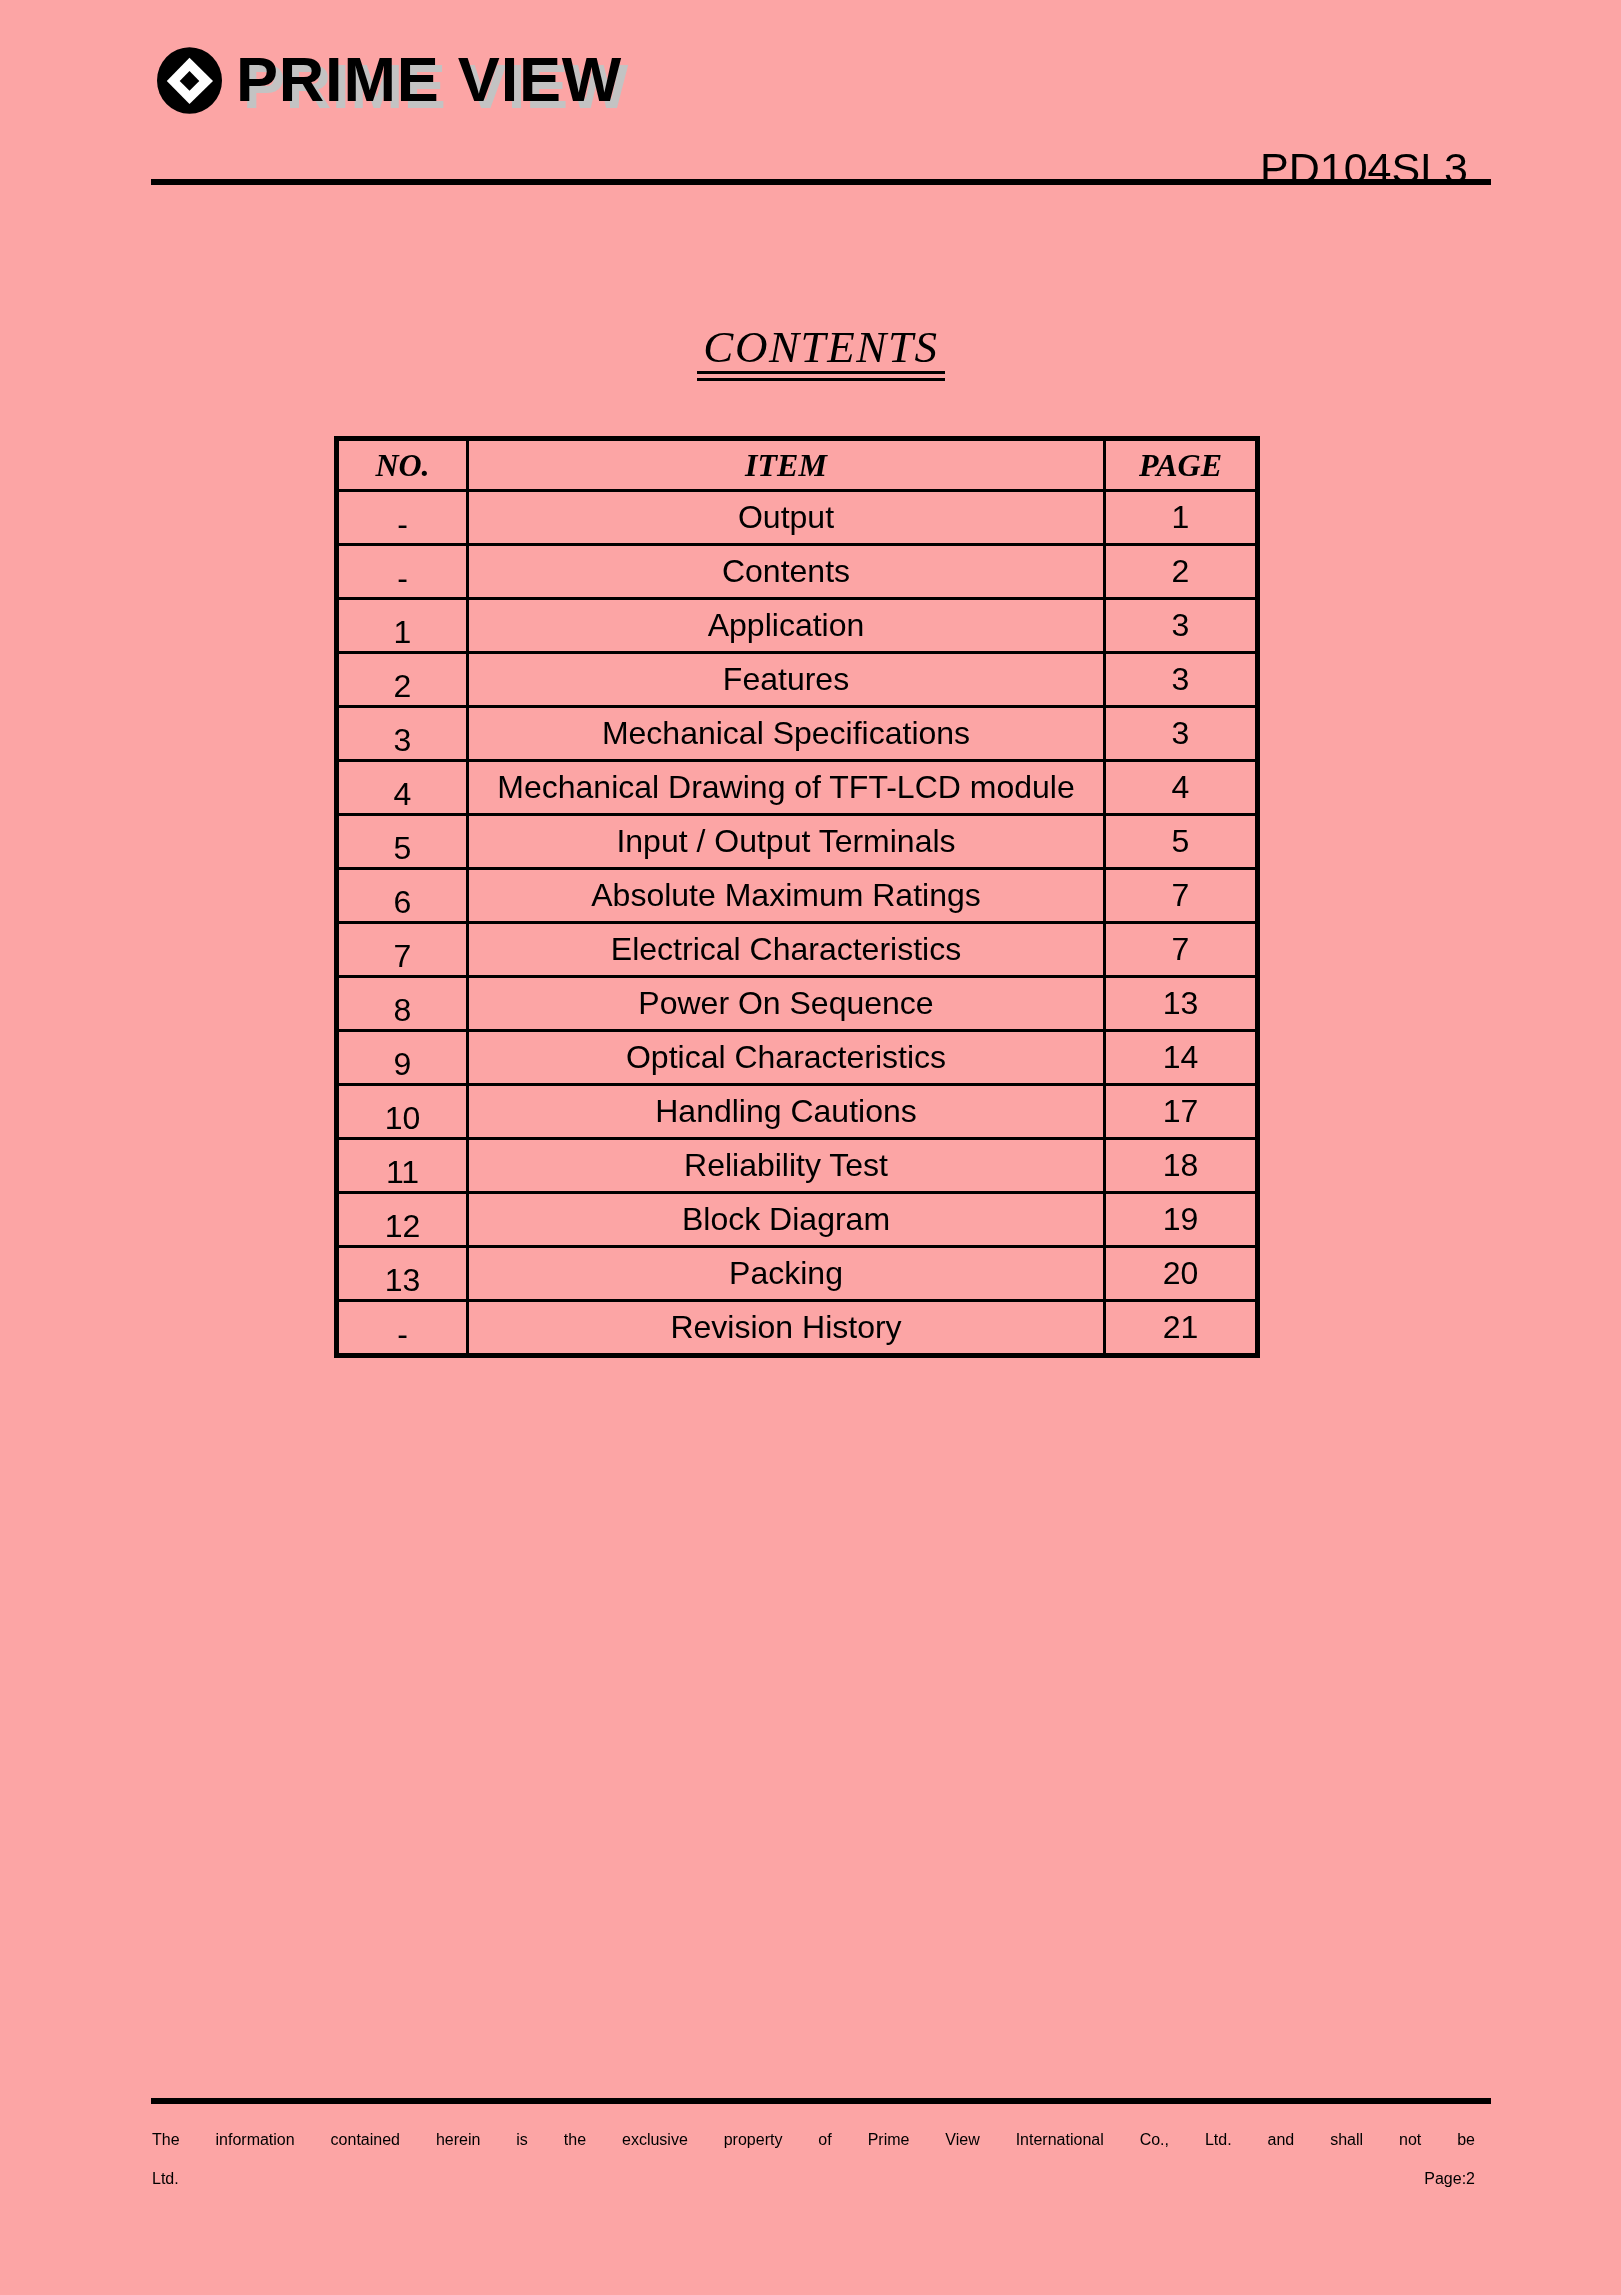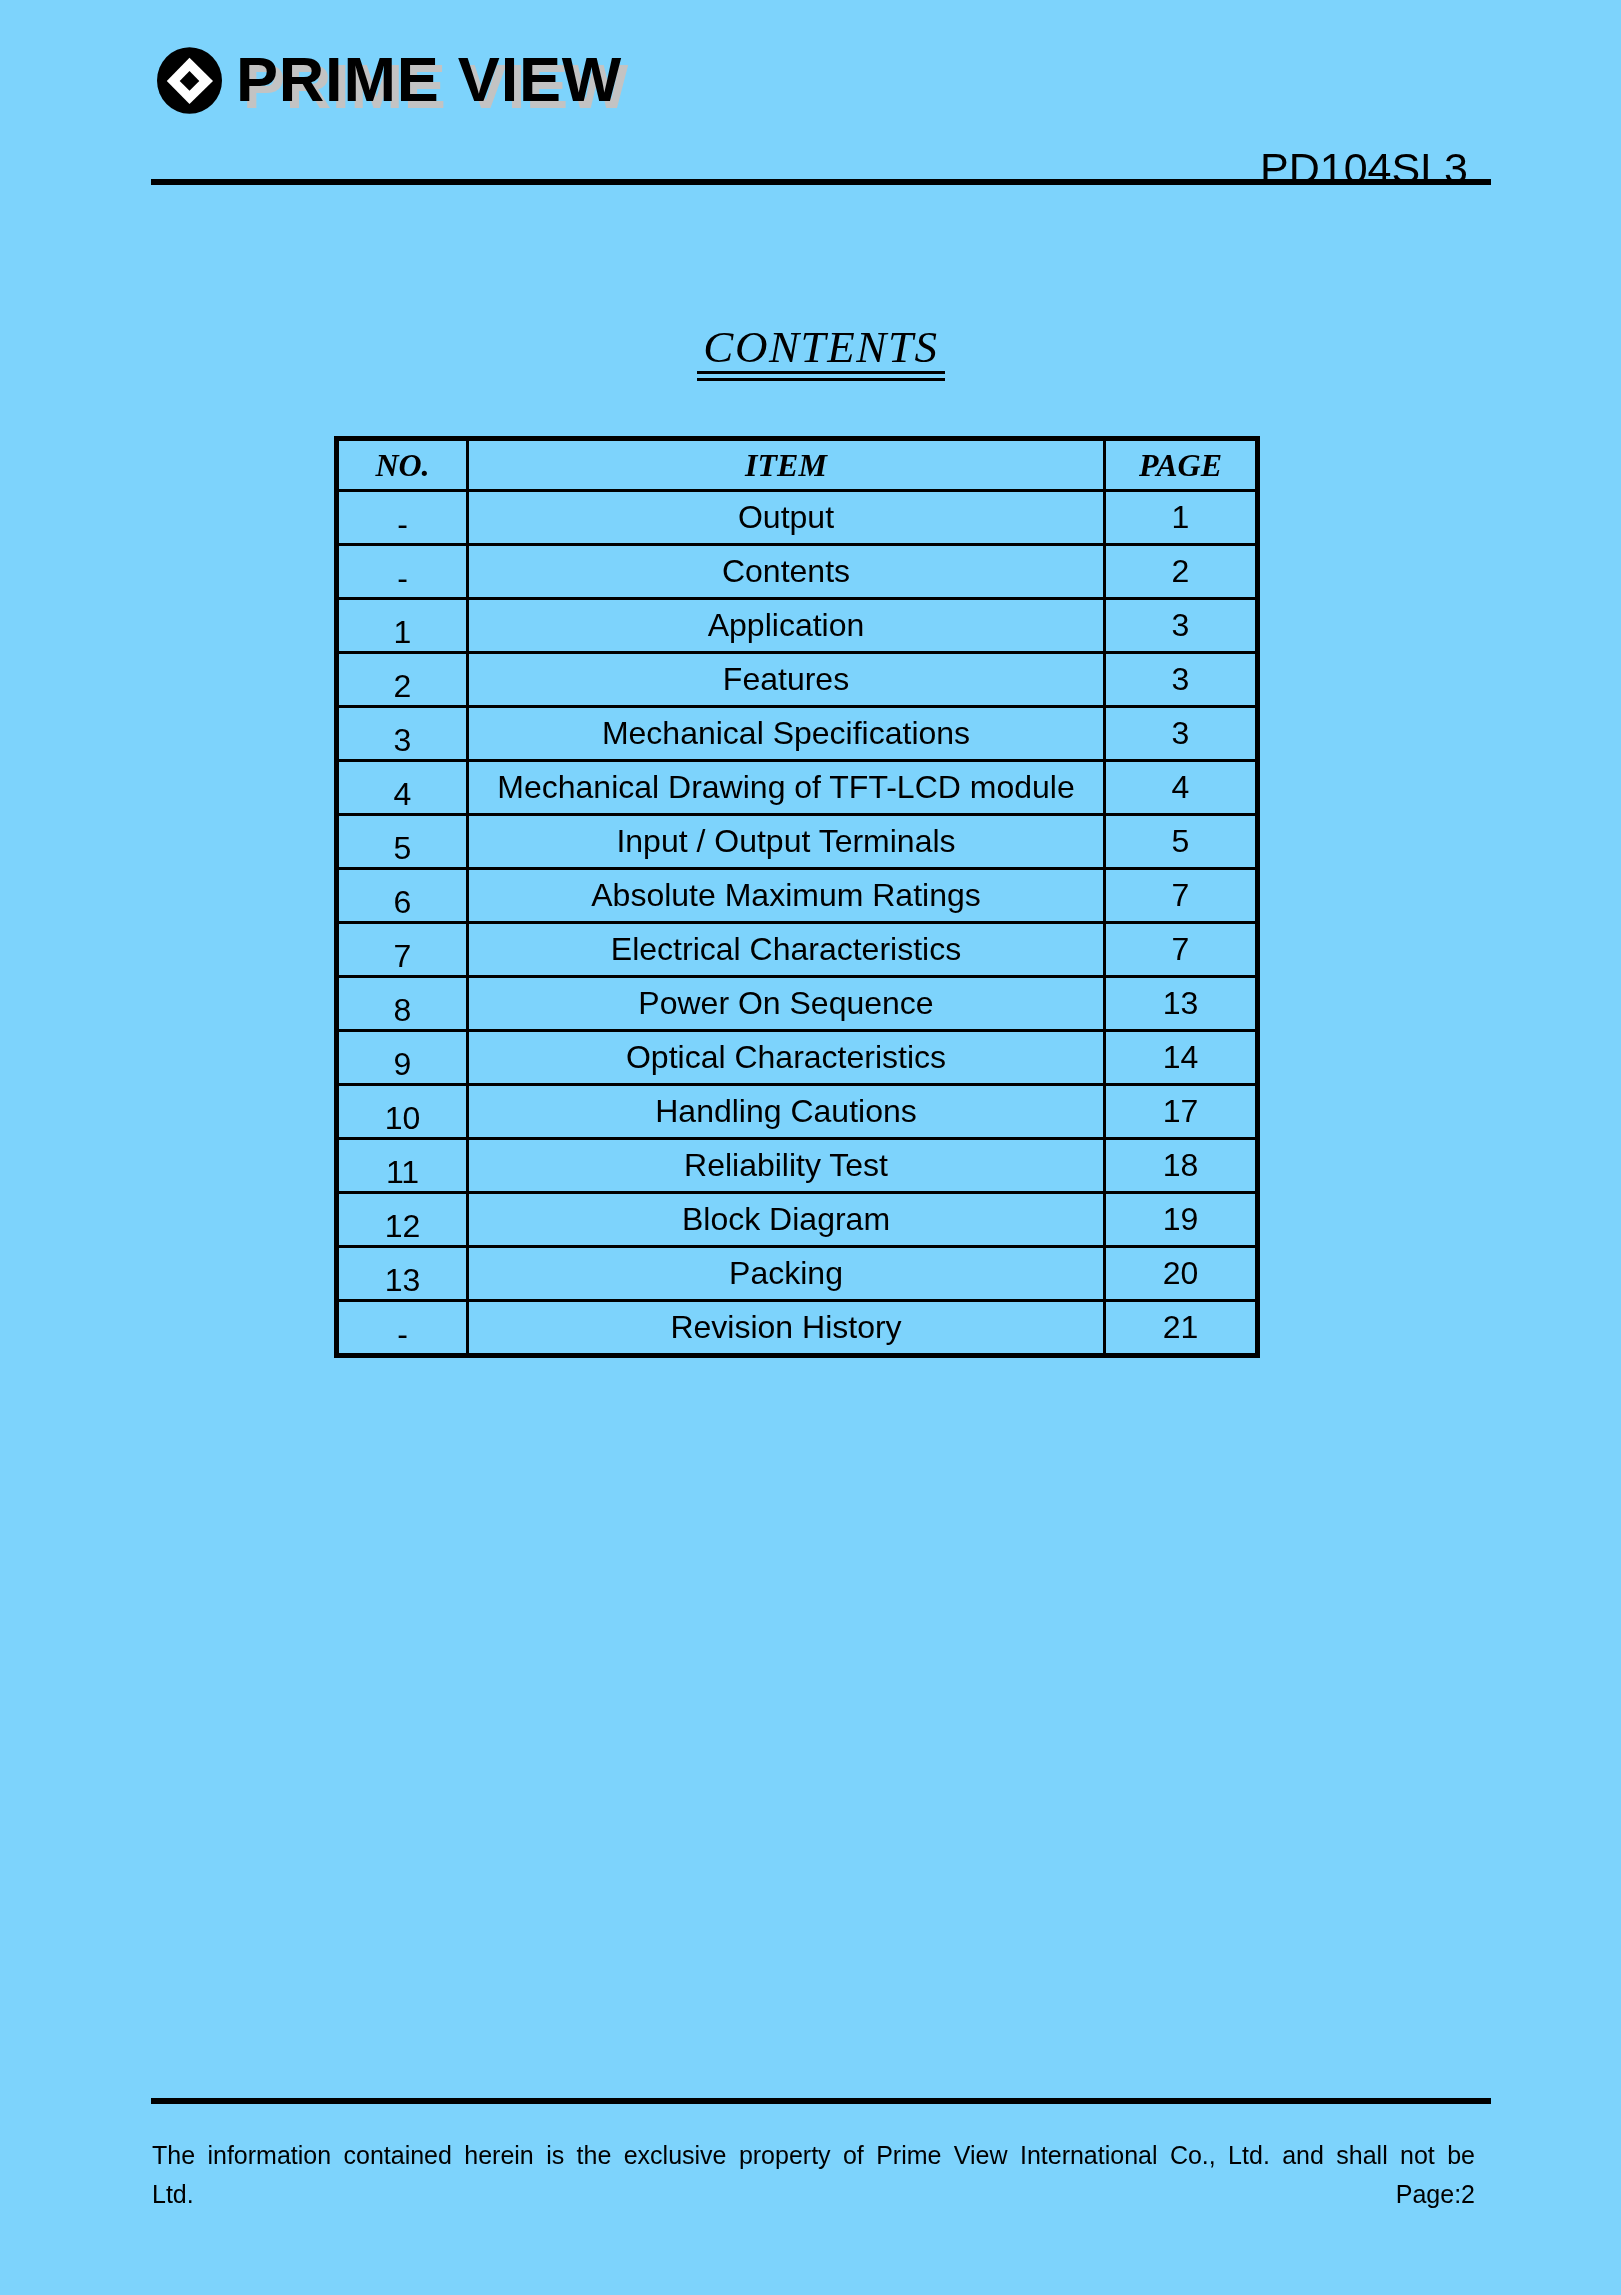--- a/index.html
+++ b/index.html
@@ -8,7 +8,7 @@
     position: relative;
     width: 1622px;
     height: 2295px;
-    background: #7dd3fc;
+    background: #fca5a5;
     color: #000000;
     font-family: "Liberation Sans", sans-serif;
     overflow: hidden;

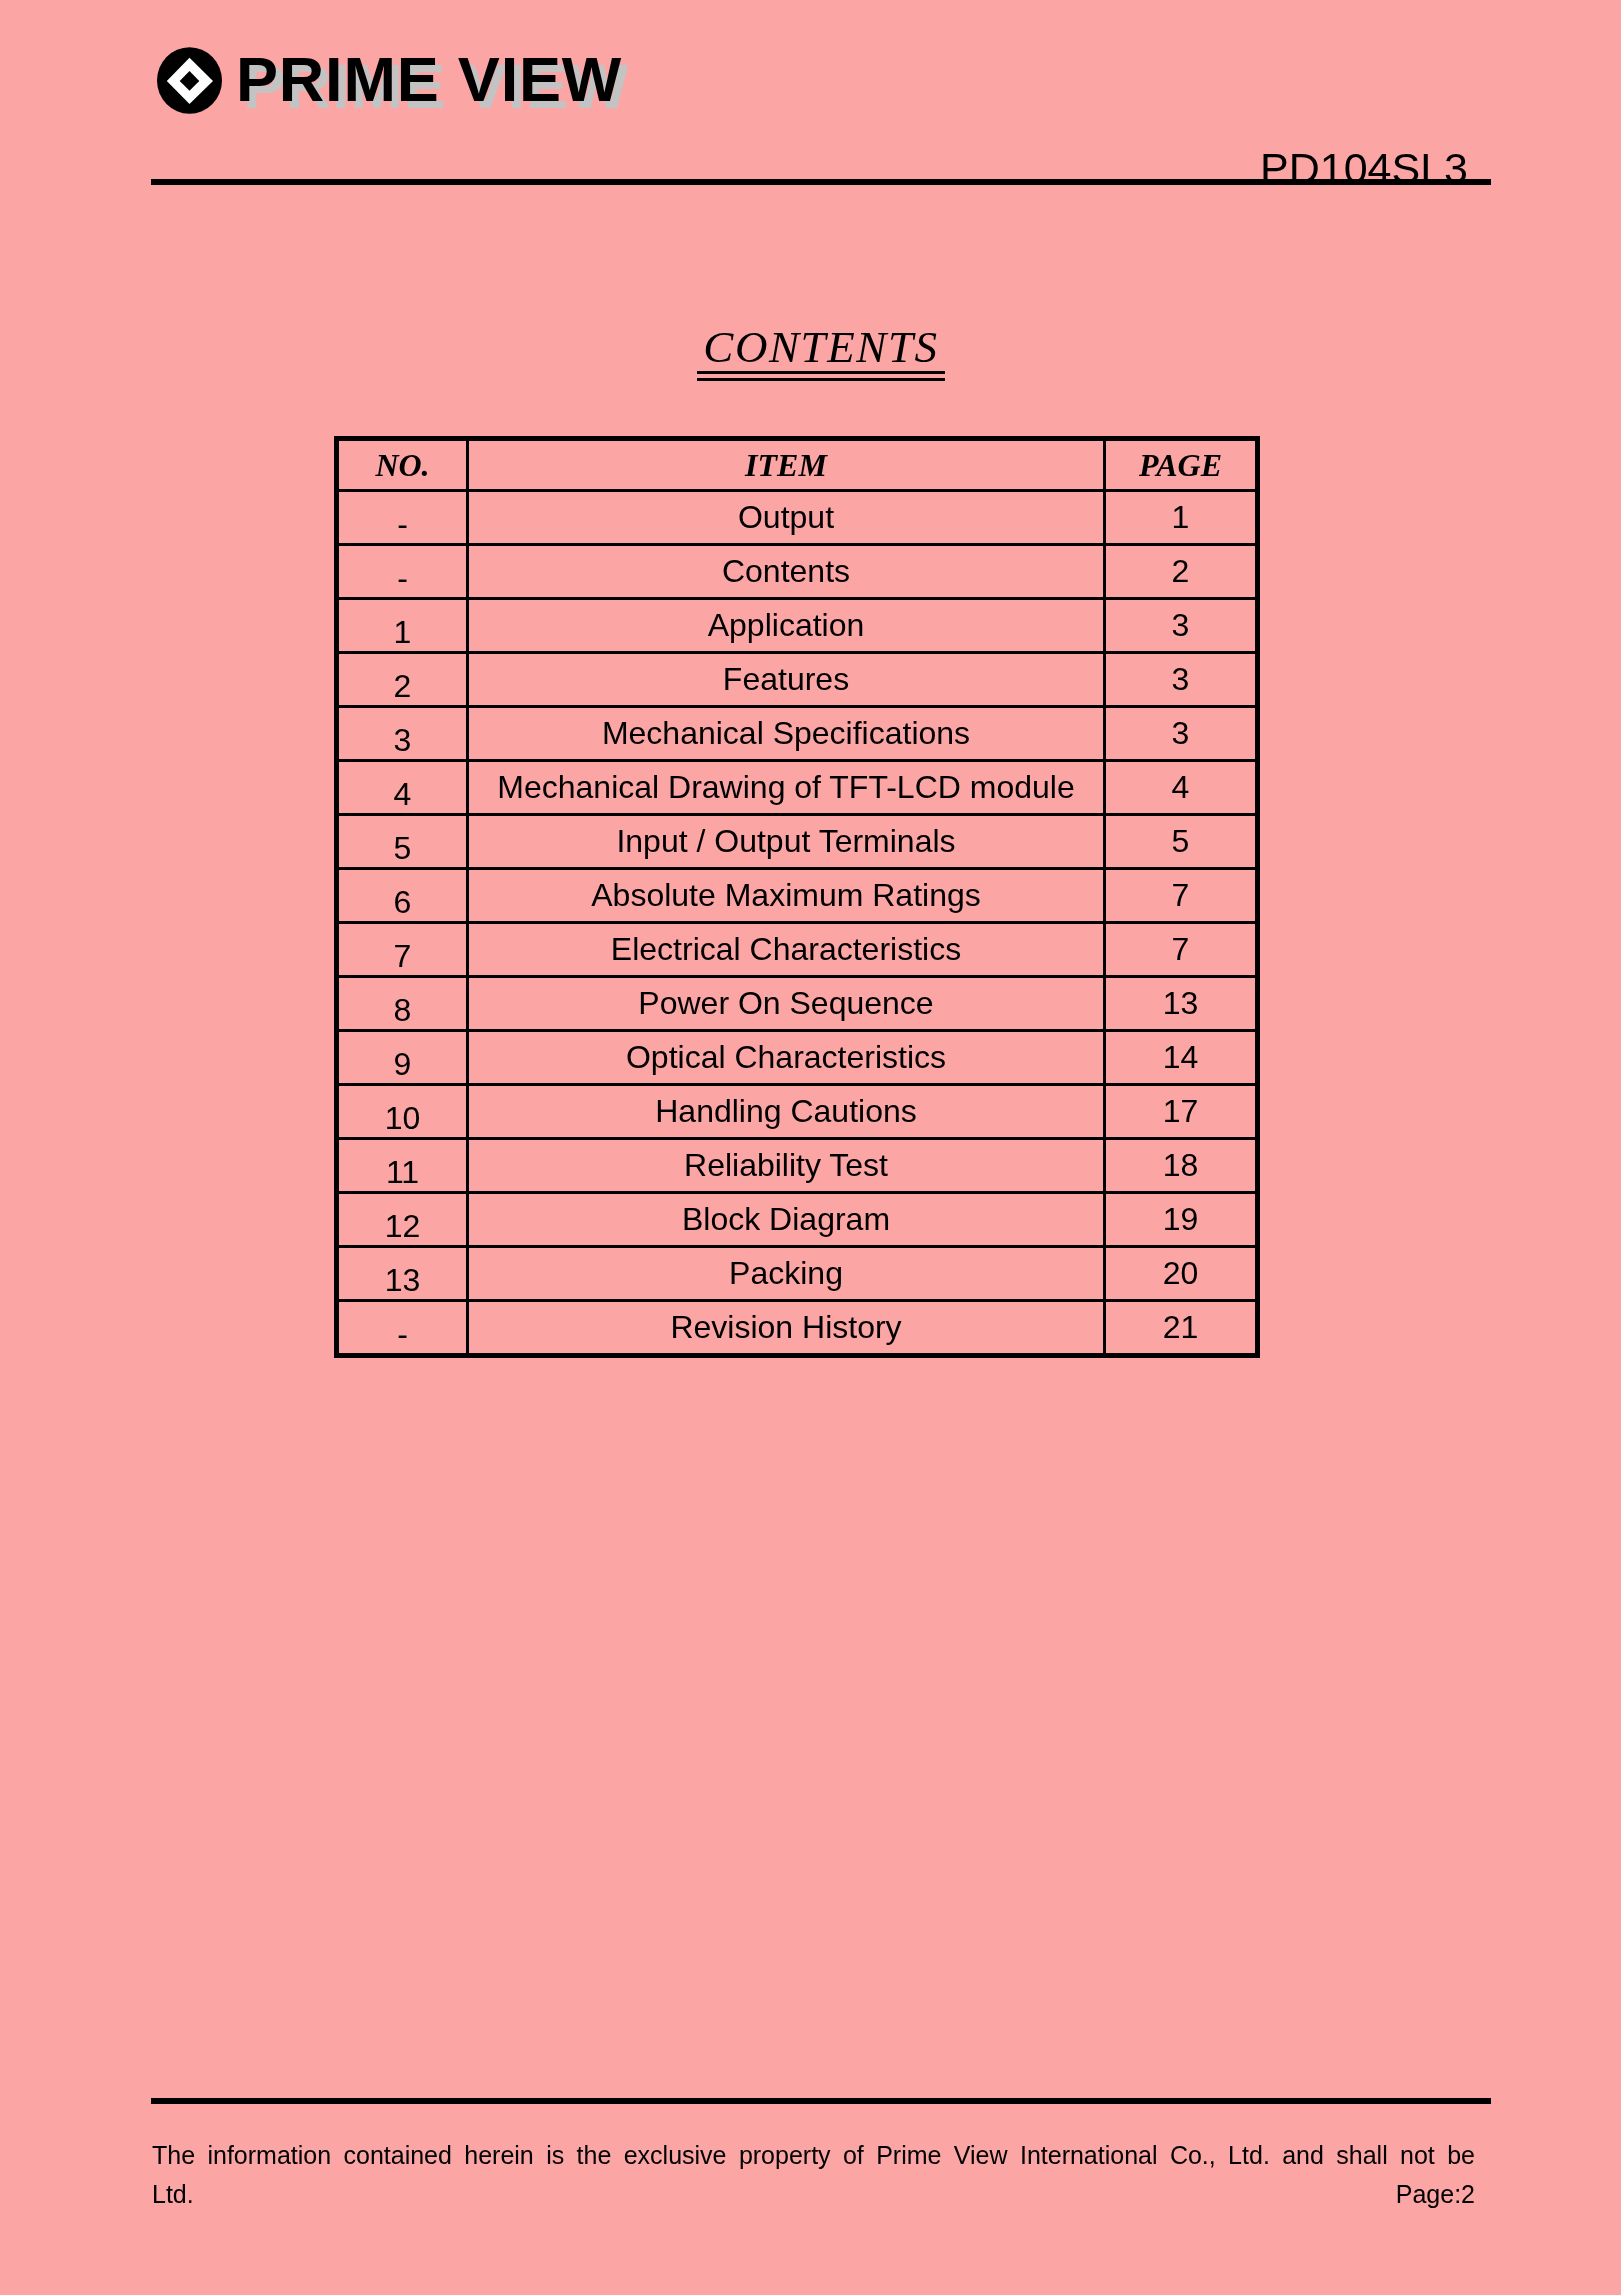--- a/index.html
+++ b/index.html
@@ -123,10 +123,9 @@
     position: absolute;
     left: 152px; top: 2120px;
     width: 1323px;
-    font-size: 25px;
+    font-size: 16px;
     line-height: 39px;
     color: #000000;
-    margin-top: 16px;
   }
   .footer-line {
     text-align: justify;

